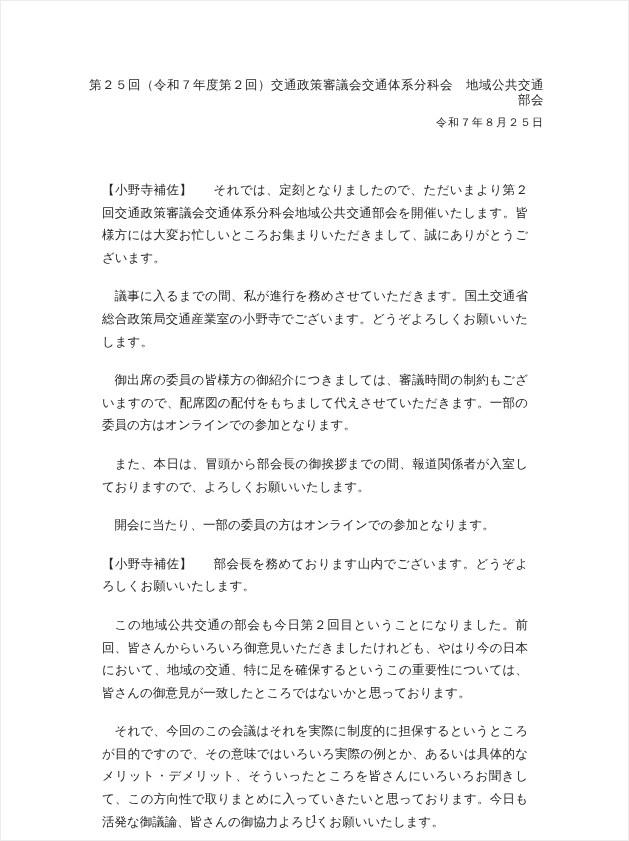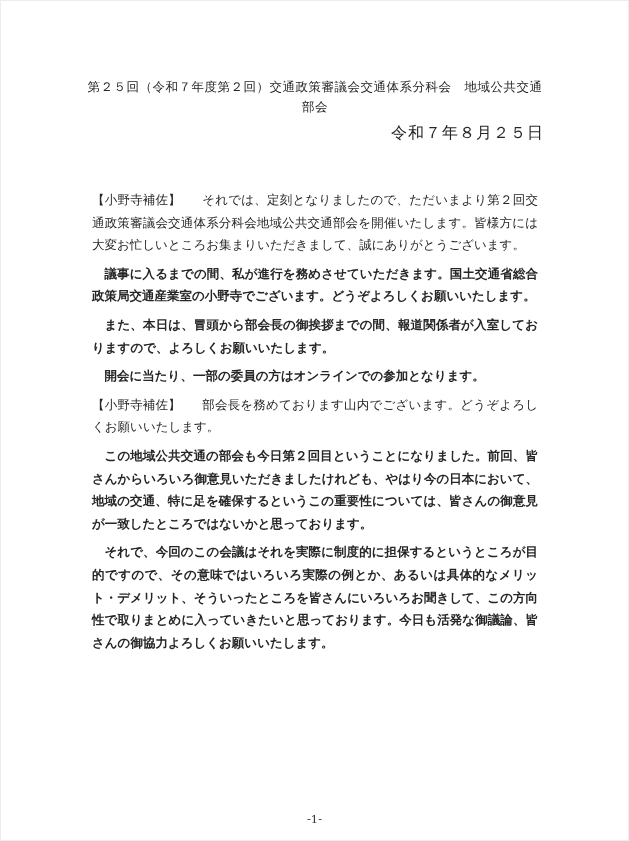--- a/index.html
+++ b/index.html
@@ -21,8 +21,8 @@
   }
   .doc-title {
     font-size: 12.5px;
-    line-height: 20px;
-    text-align: center;
+    line-height: 15px;
+    text-align: right;
     letter-spacing: 0.5px;
   }
   .doc-date {

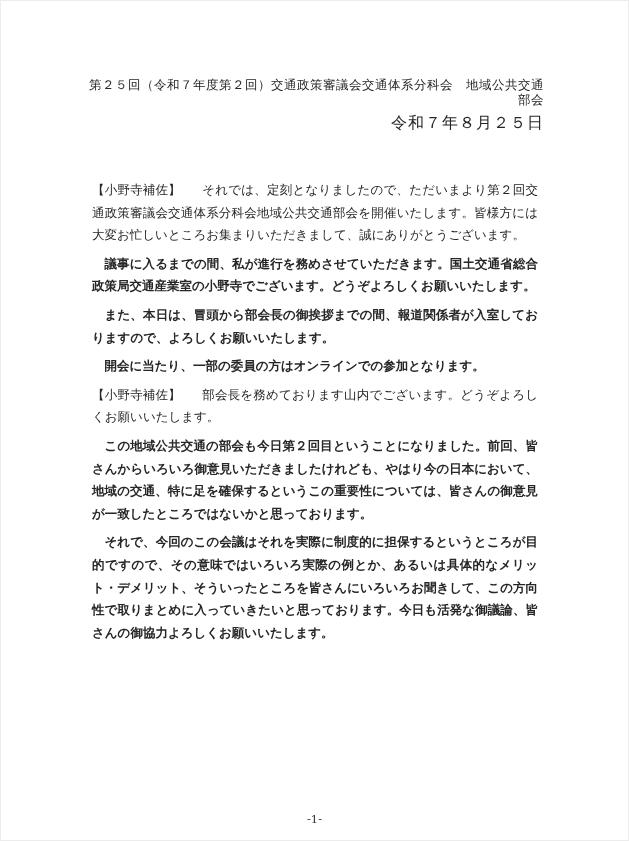--- a/index.html
+++ b/index.html
@@ -26,7 +26,7 @@
     letter-spacing: 0.5px;
   }
   .doc-date {
-    font-size: 16px;
+    font-size: 11px;
     line-height: 16px;
     text-align: right;
     margin-top: 8px;

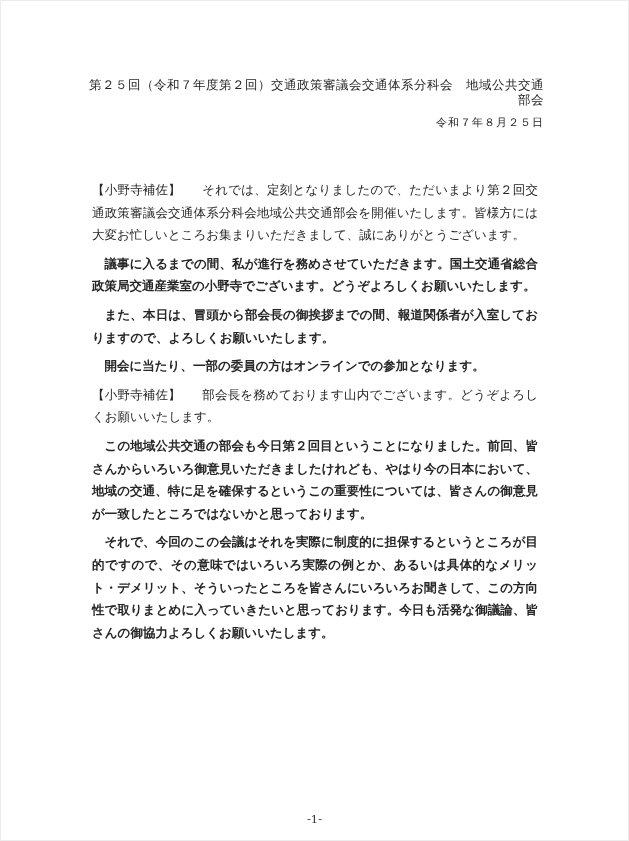--- a/index.html
+++ b/index.html
@@ -36,7 +36,7 @@
     margin-top: 48px;
   }
   .transcript p {
-    margin: 6px;
+    margin: 16px;
     font-size: 12.5px;
     line-height: 22.6px;
     text-align: justify;

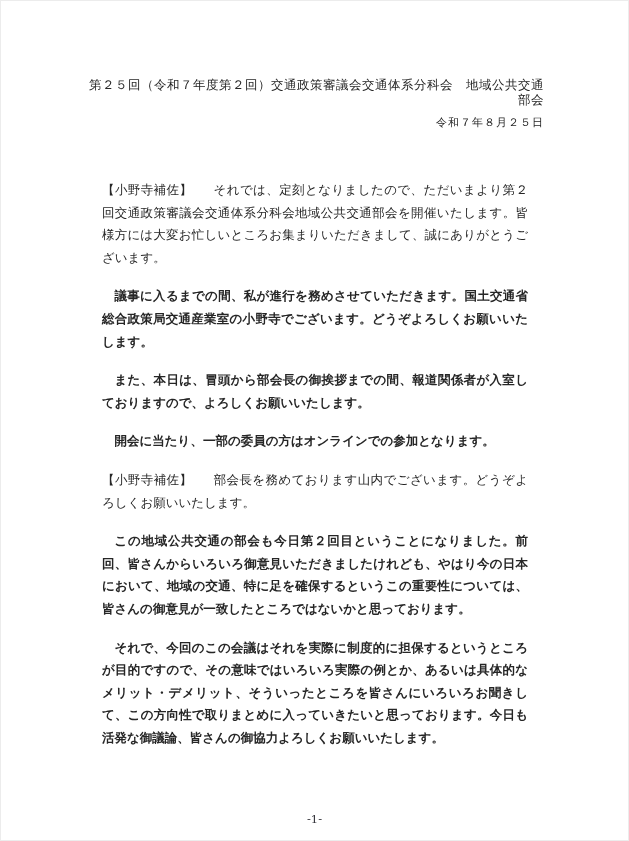--- a/index.html
+++ b/index.html
@@ -45,7 +45,6 @@
   }
   .transcript p.continuation {
     text-indent: 1em;
-    font-weight: bold;
   }
   .transcript p.stage {
     text-align: center;

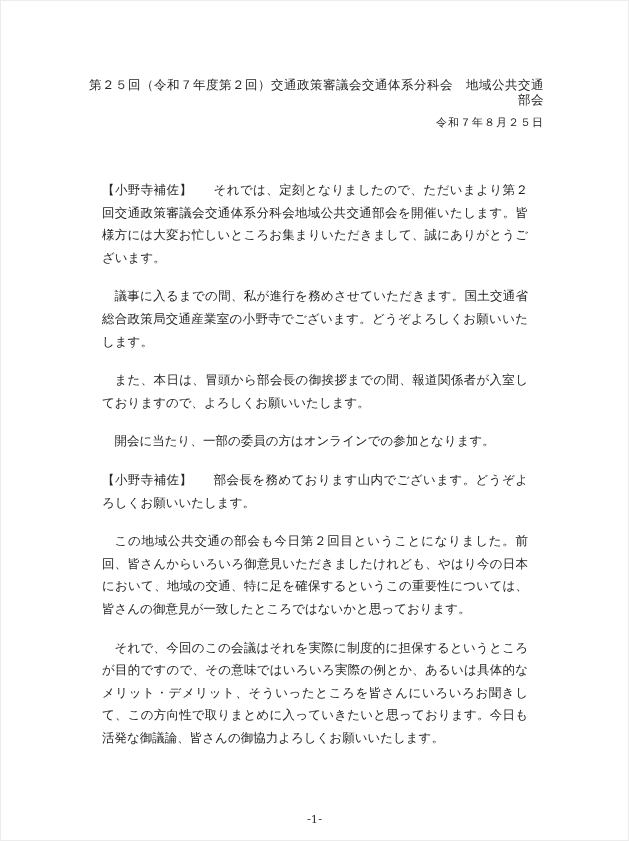--- a/index.html
+++ b/index.html
@@ -73,6 +73,7 @@
   <div class="transcript">
       <p><span class="speaker">【小野寺補佐】</span><span>それでは、定刻となりましたので、ただいまより第２回交通政策審議会交通体系分科会地域公共交通部会を開催いたします。皆様方には大変お忙しいところお集まりいただきまして、誠にありがとうございます。</span></p>
       <p class="continuation"><span>議事に入るまでの間、私が進行を務めさせていただきます。国土交通省総合政策局交通産業室の小野寺でございます。どうぞよろしくお願いいたします。</span></p>
+      <p class="continuation"><span>御出席の委員の皆様方の御紹介につきましては、審議時間の制約もございますので、配席図の配付をもちまして代えさせていただきます。一部の委員の方はオンラインでの参加となります。</span></p>
       <p class="continuation"><span>また、本日は、冒頭から部会長の御挨拶までの間、報道関係者が入室しておりますので、よろしくお願いいたします。</span></p>
       <p class="continuation"><span>開会に当たり、一部の委員の方はオンラインでの参加となります。</span></p>
       <p><span class="speaker">【小野寺補佐】</span><span>部会長を務めております山内でございます。どうぞよろしくお願いいたします。</span></p>

